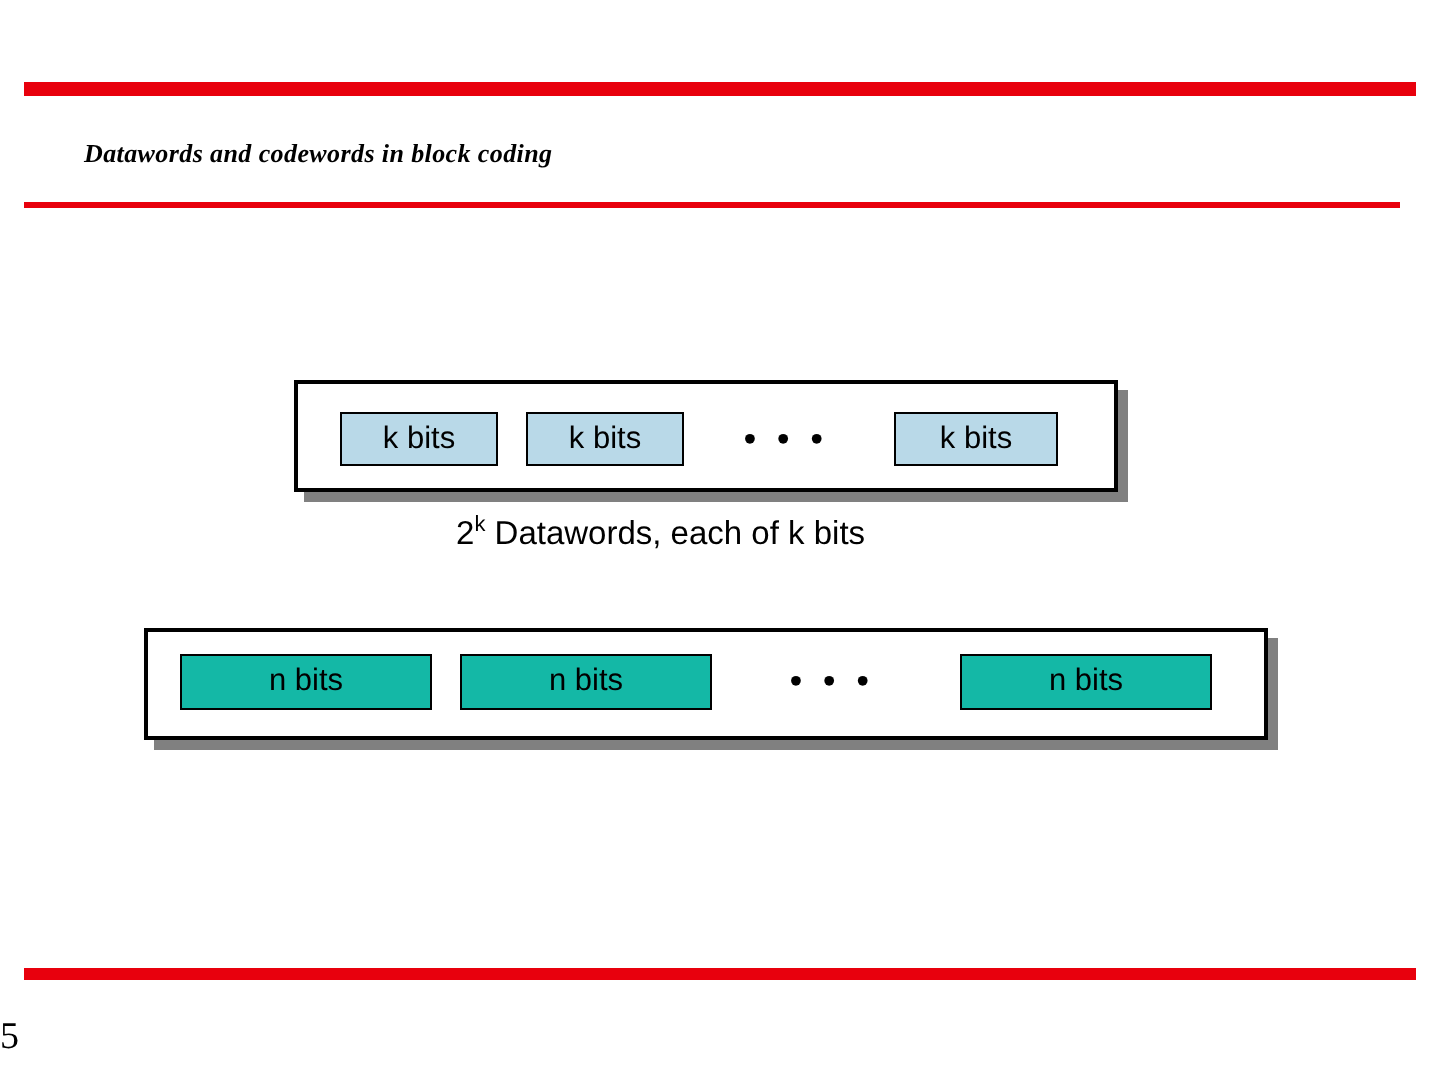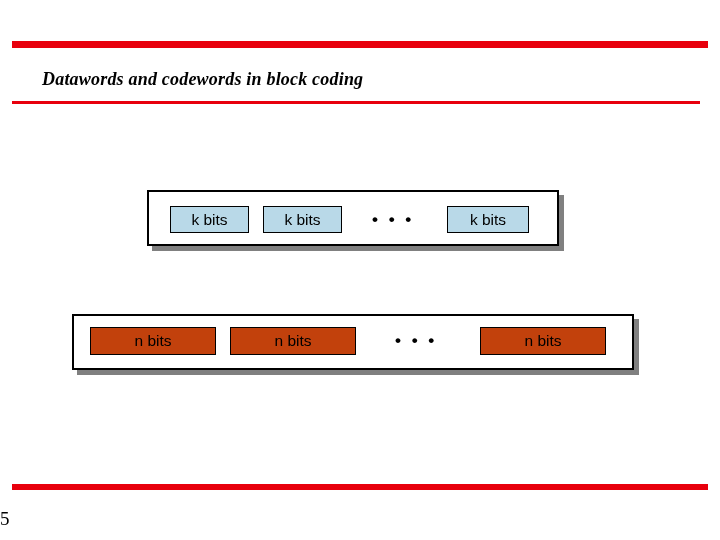--- a/index.html
+++ b/index.html
@@ -32,7 +32,7 @@
     font-family: "Liberation Serif", serif;
     font-weight: bold;
     font-style: italic;
-    font-size: 18px;
+    font-size: 13px;
     color: #000000;
     letter-spacing: 0.2px;
     white-space: nowrap;

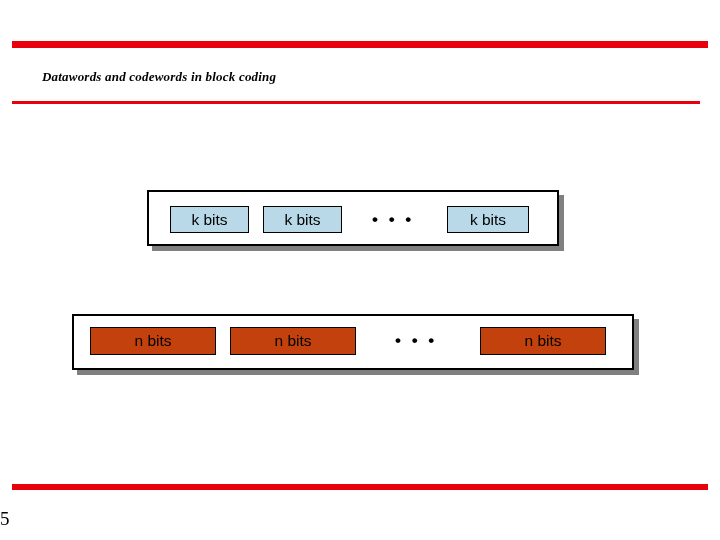--- a/index.html
+++ b/index.html
@@ -143,6 +143,7 @@
   <div class="ellipsis" id="dw-ellipsis">• • •</div>
   <div class="cell blue" id="dw-cell-2">k bits</div>
 
+  <div class="caption" id="caption-datawords"><span>2</span><sup>k</sup><span> Datawords, each of k bits</span></div>
 
   <div class="band" id="band-codewords"></div>
 

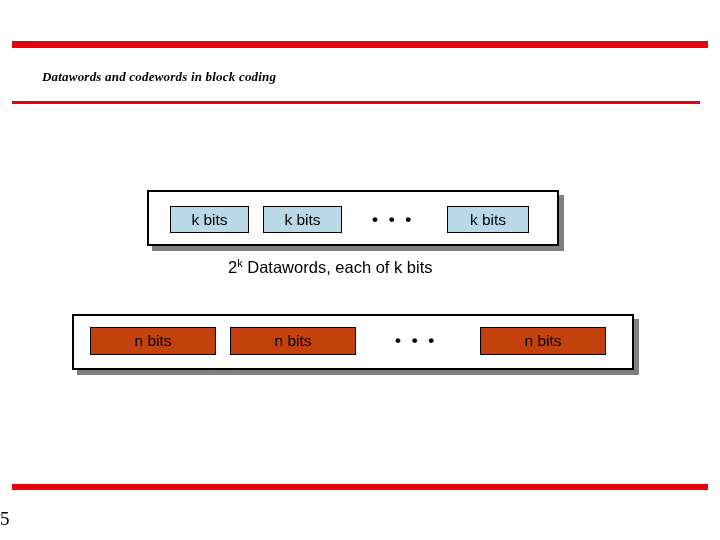--- a/index.html
+++ b/index.html
@@ -81,7 +81,7 @@
     color: #000000;
   }
   .cell.blue   { background: #b9d9e8; }
-  .cell.yellow { background: #c2410c; }
+  .cell.yellow { background: #14b8a6; }
 
   
   #dw-cell-0 { left: 170px; top: 206px; width: 79px;  height: 27px; }

